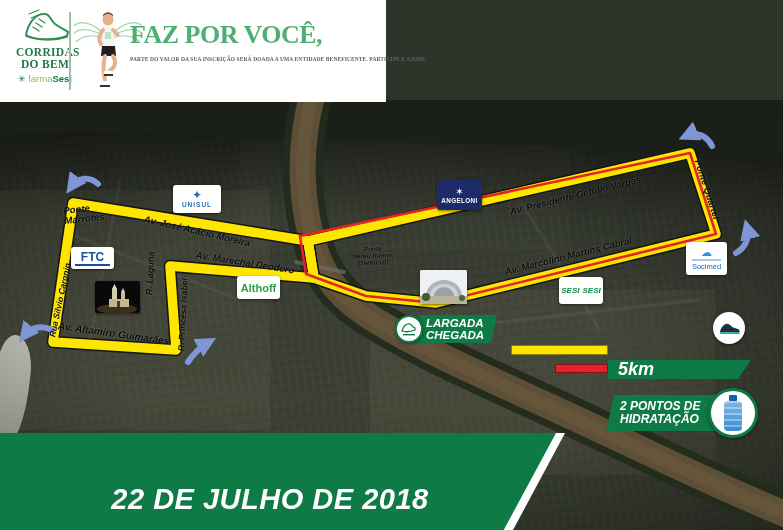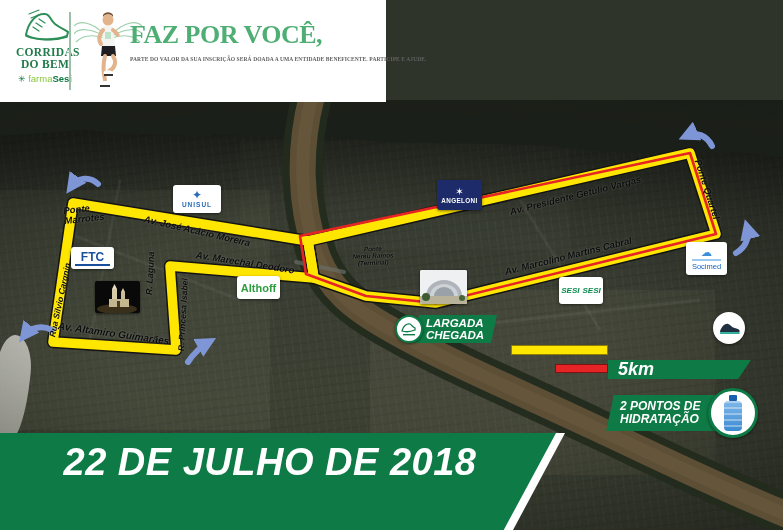--- a/index.html
+++ b/index.html
@@ -102,7 +102,7 @@
      clip-path:polygon(0 0,100% 0,90.6% 100%,0 100%);}
   .footer-text{position:absolute;left:0;top:447px;width:540px;z-index:7;text-align:center;
      color:#fff;font-style:italic;font-weight:bold;}
-  .footer-text .l1{font-size:38px;line-height:31px;letter-spacing:.5px;}
+  .footer-text .l1{font-size:29px;line-height:31px;letter-spacing:.5px;margin-top:37px;}
   .footer-text .l2{font-size:28px;line-height:31px;letter-spacing:.5px;}
 
   

